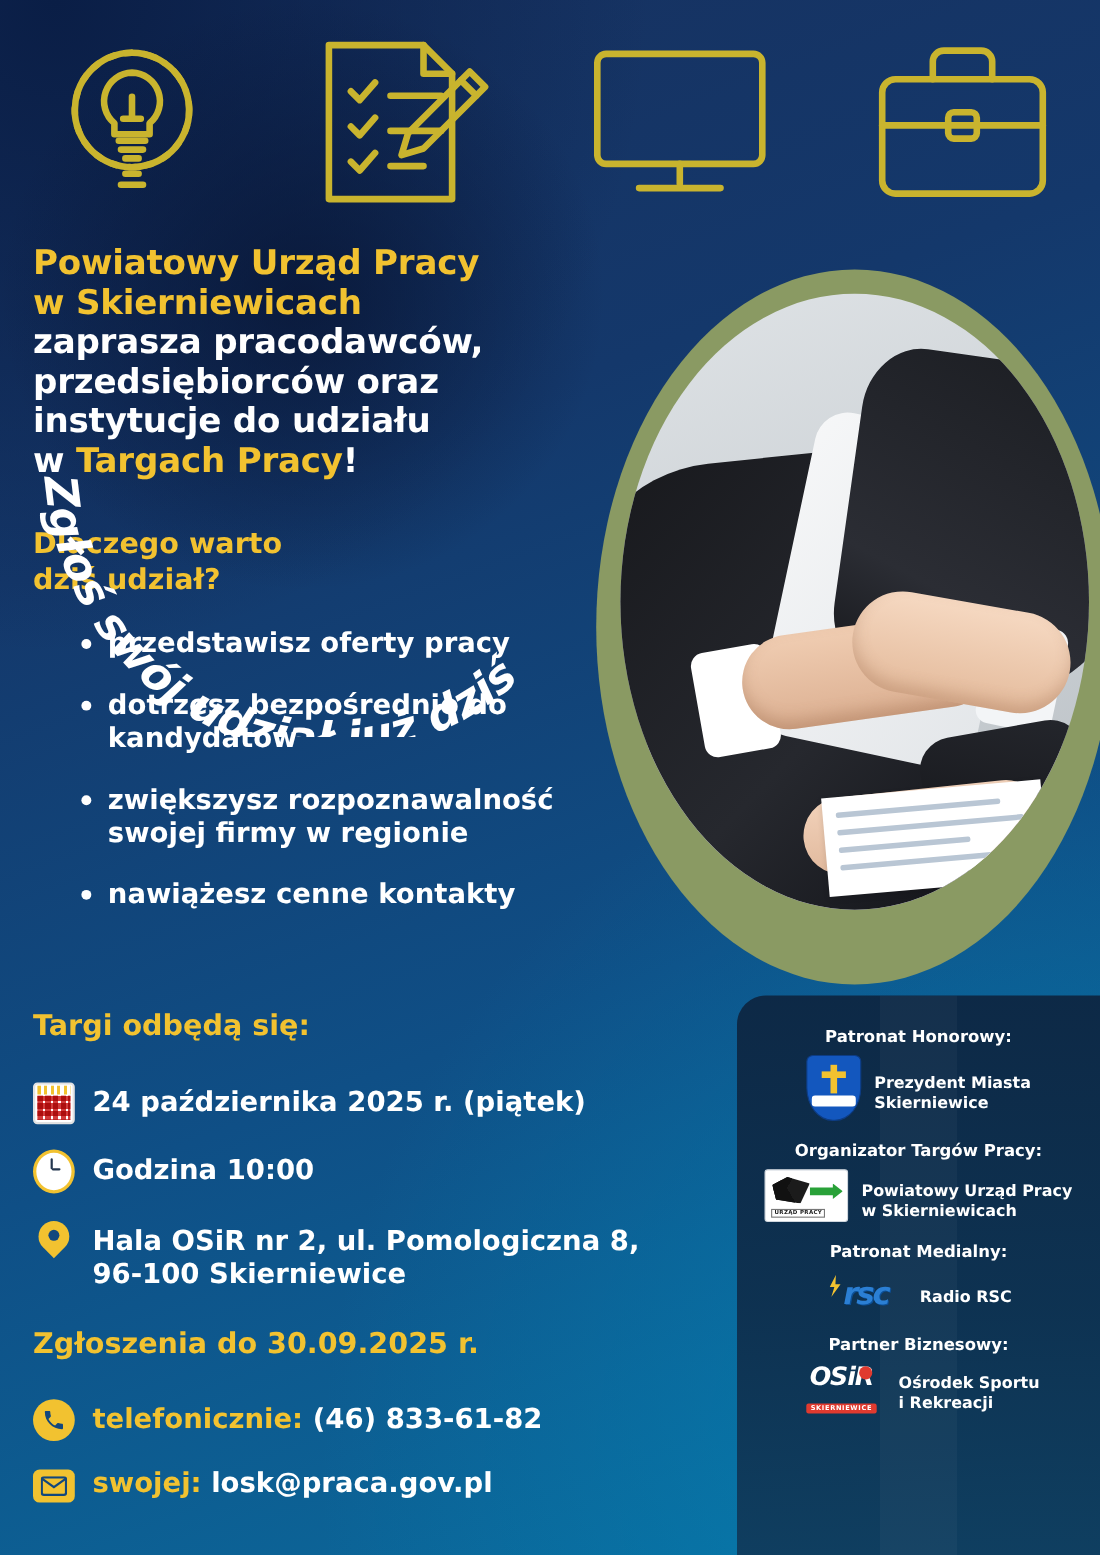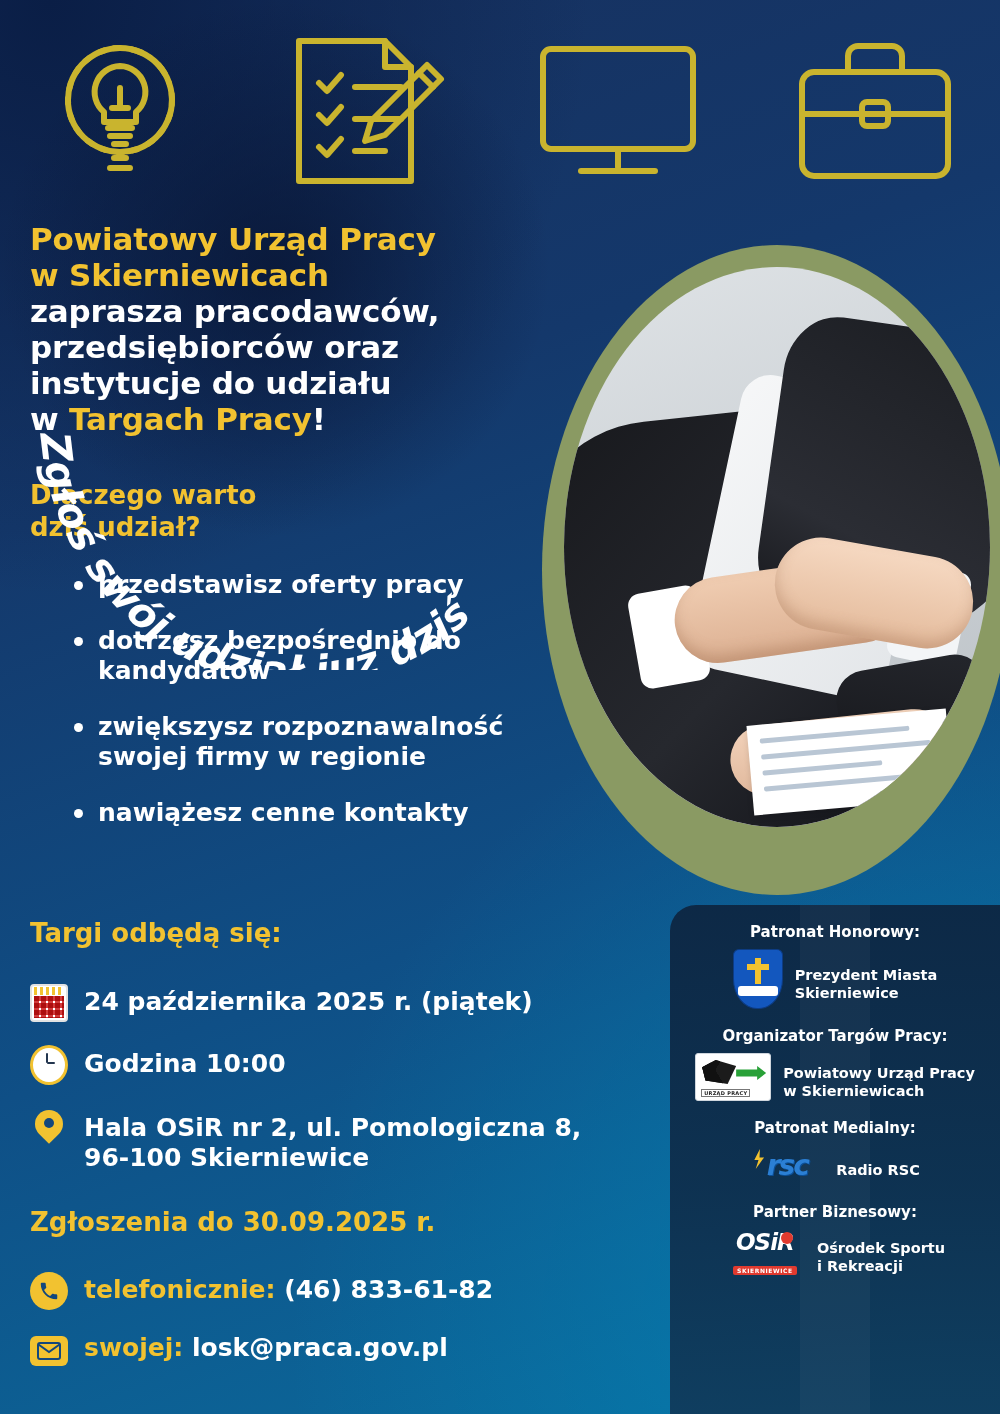--- a/index.html
+++ b/index.html
@@ -387,7 +387,7 @@
     background: linear-gradient(180deg, rgba(13,38,66,0.95) 0%, rgba(14,45,75,0.93) 55%, rgba(16,56,88,0.9) 100%);
     border-radius: 26px 0 0 0;
     z-index: 6;
-    padding-top: 4px;
+    padding-top: 14px;
     box-sizing: border-box;
     overflow: hidden;
   }

